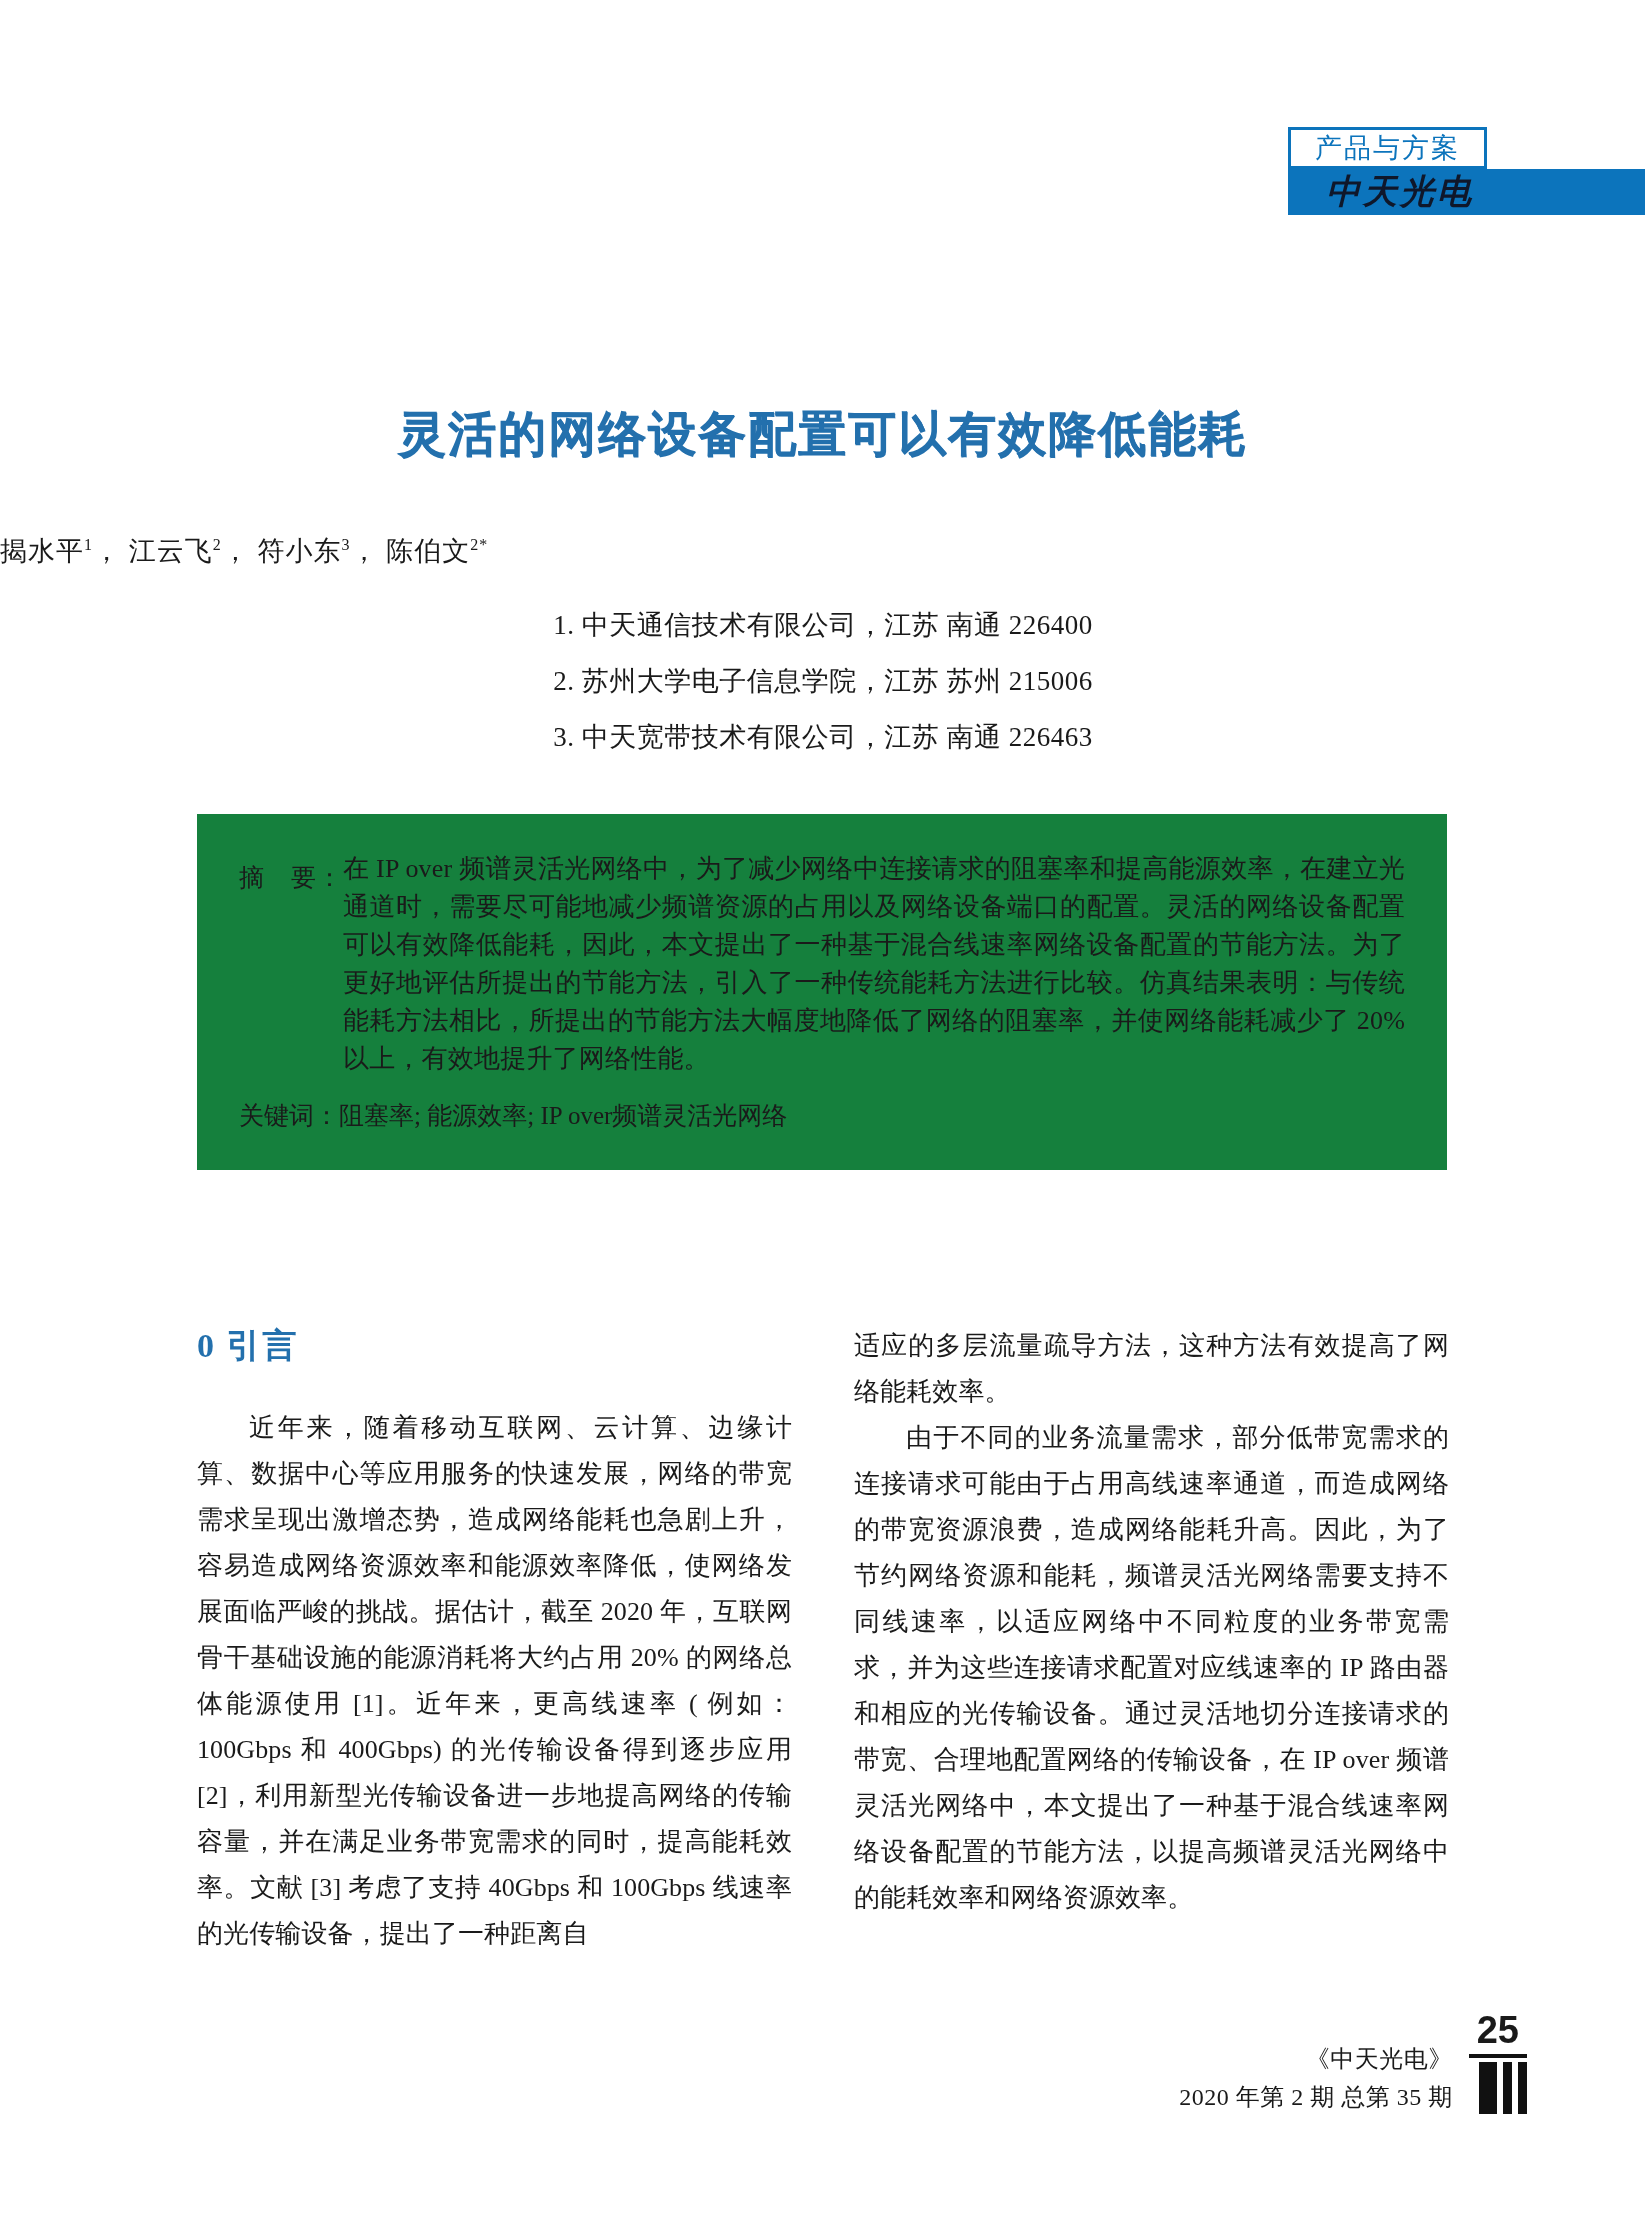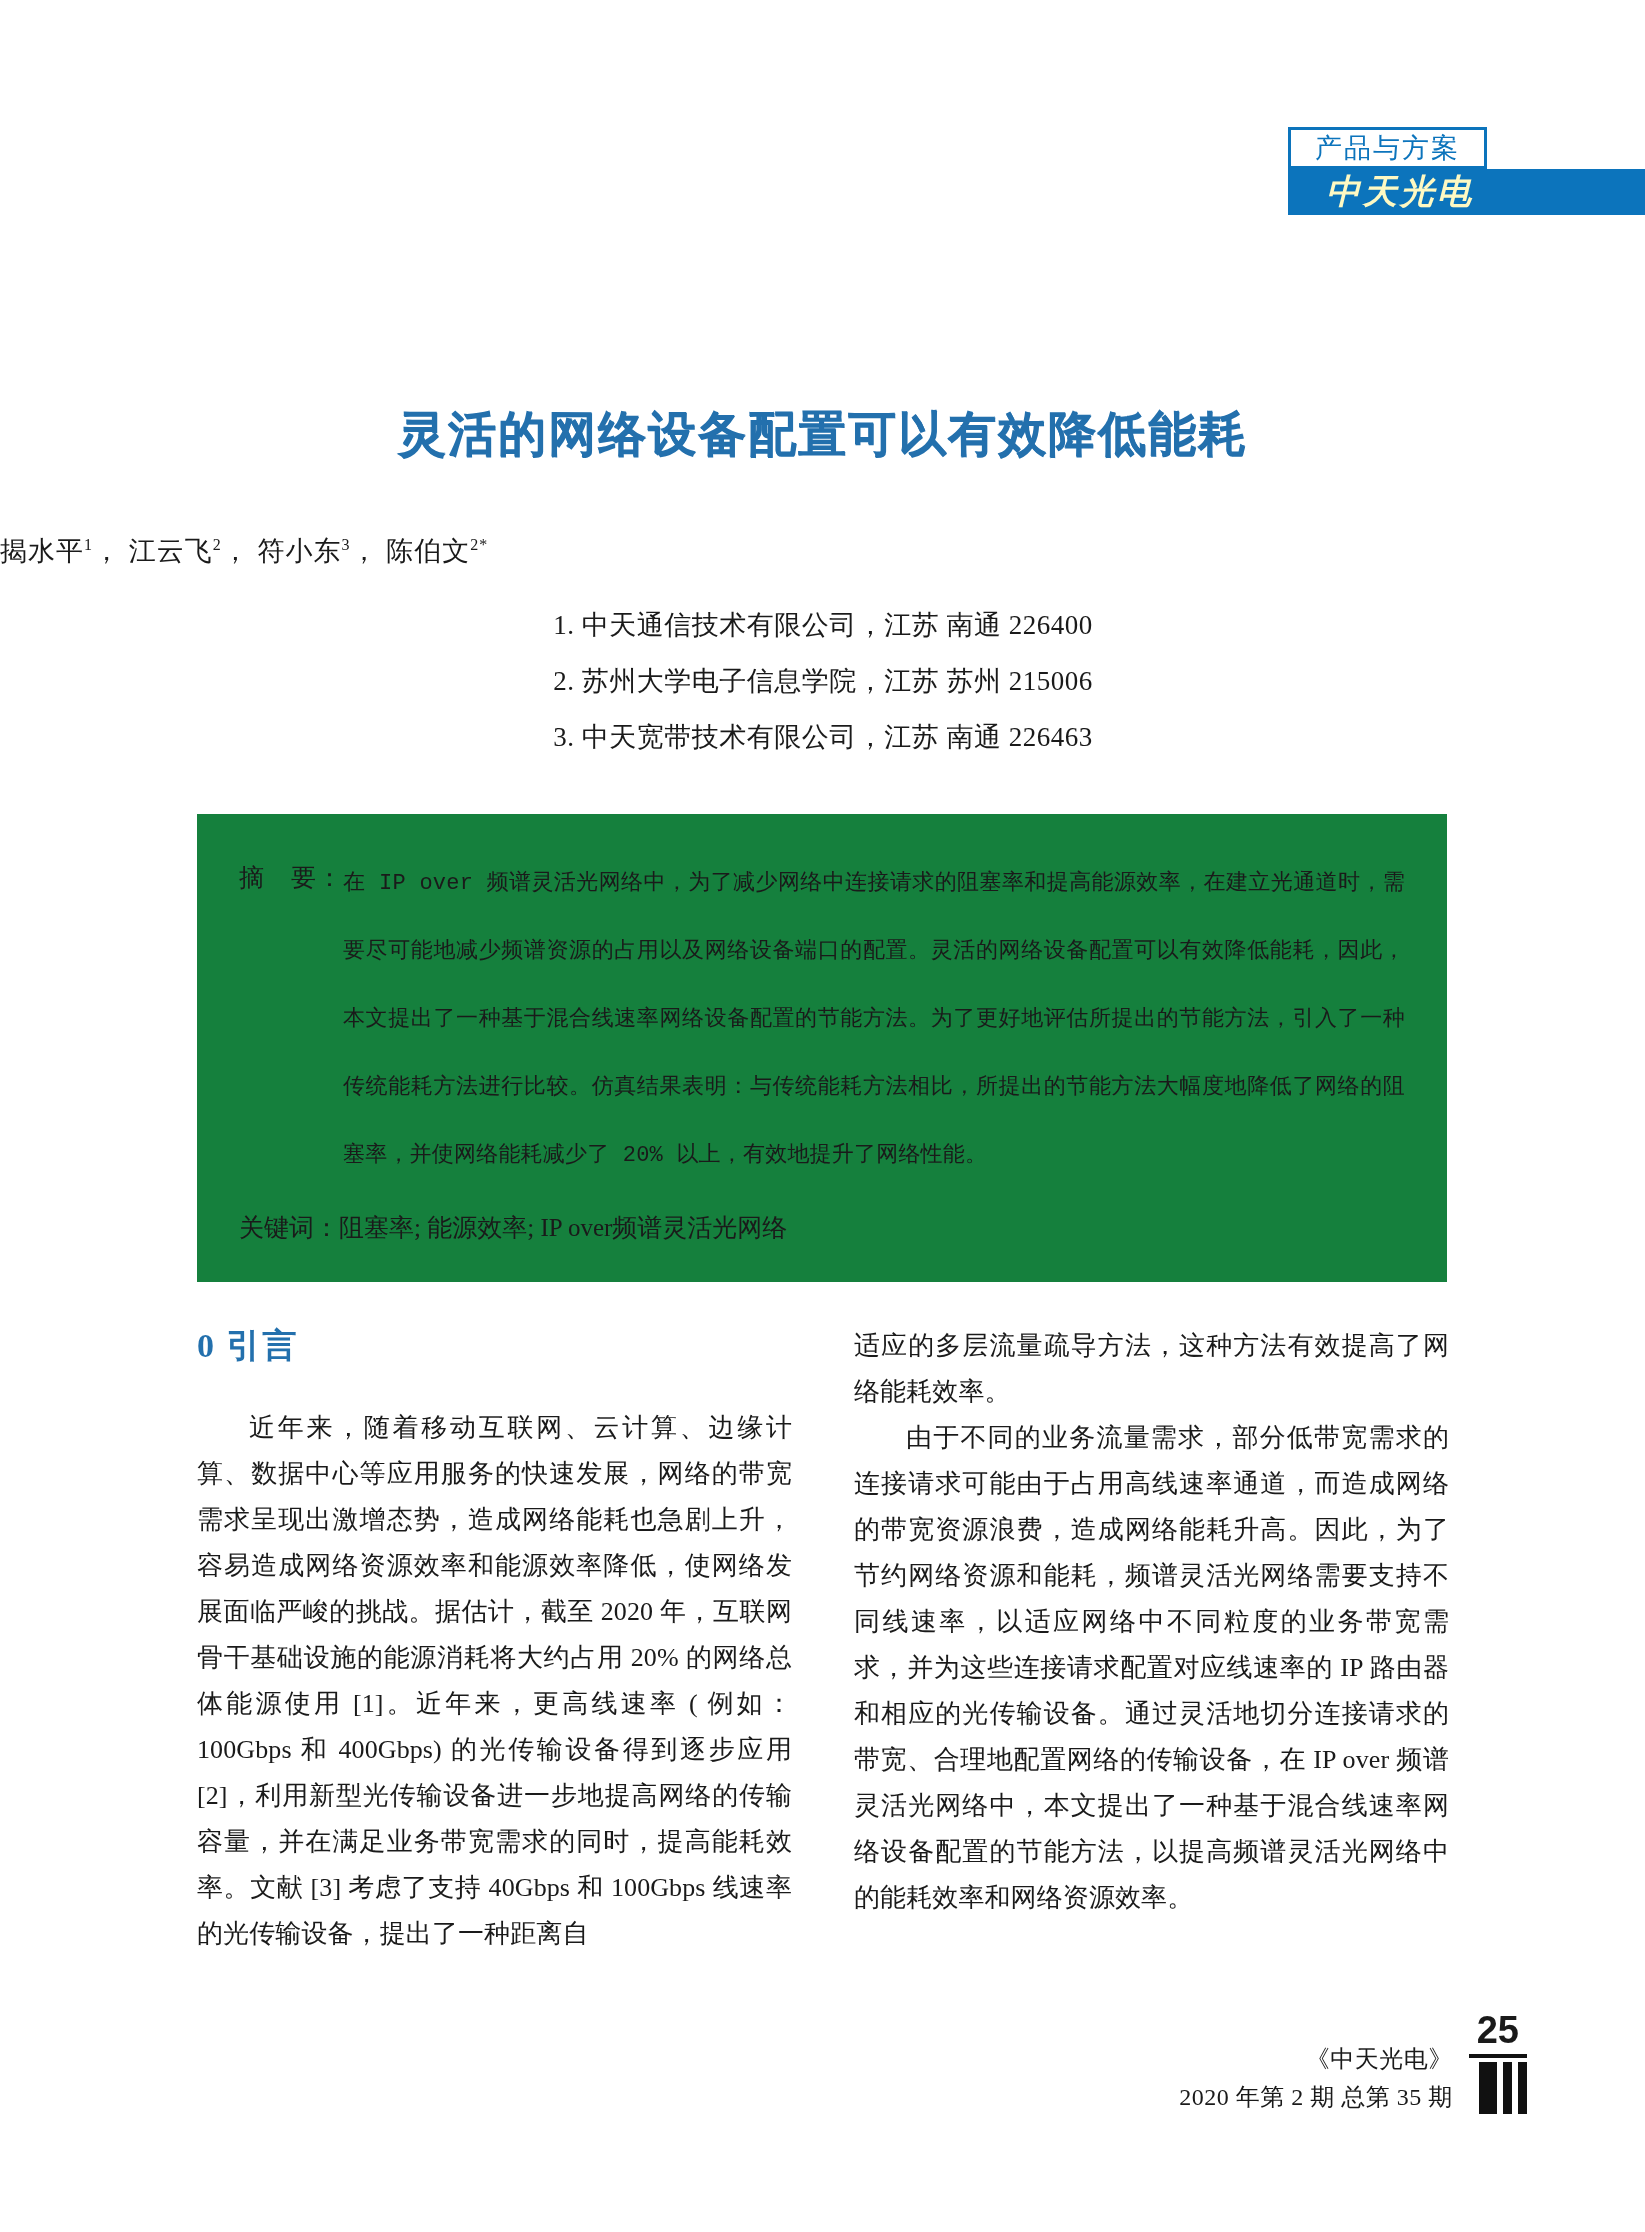--- a/index.html
+++ b/index.html
@@ -53,7 +53,7 @@
     padding-left: 38px;
   }
   .header-brand {
-    color: #fef9c3;
+    color: #0f172a;
     font-family: Liberation Sans, sans-serif;
     font-size: 34px;
     font-weight: bold;

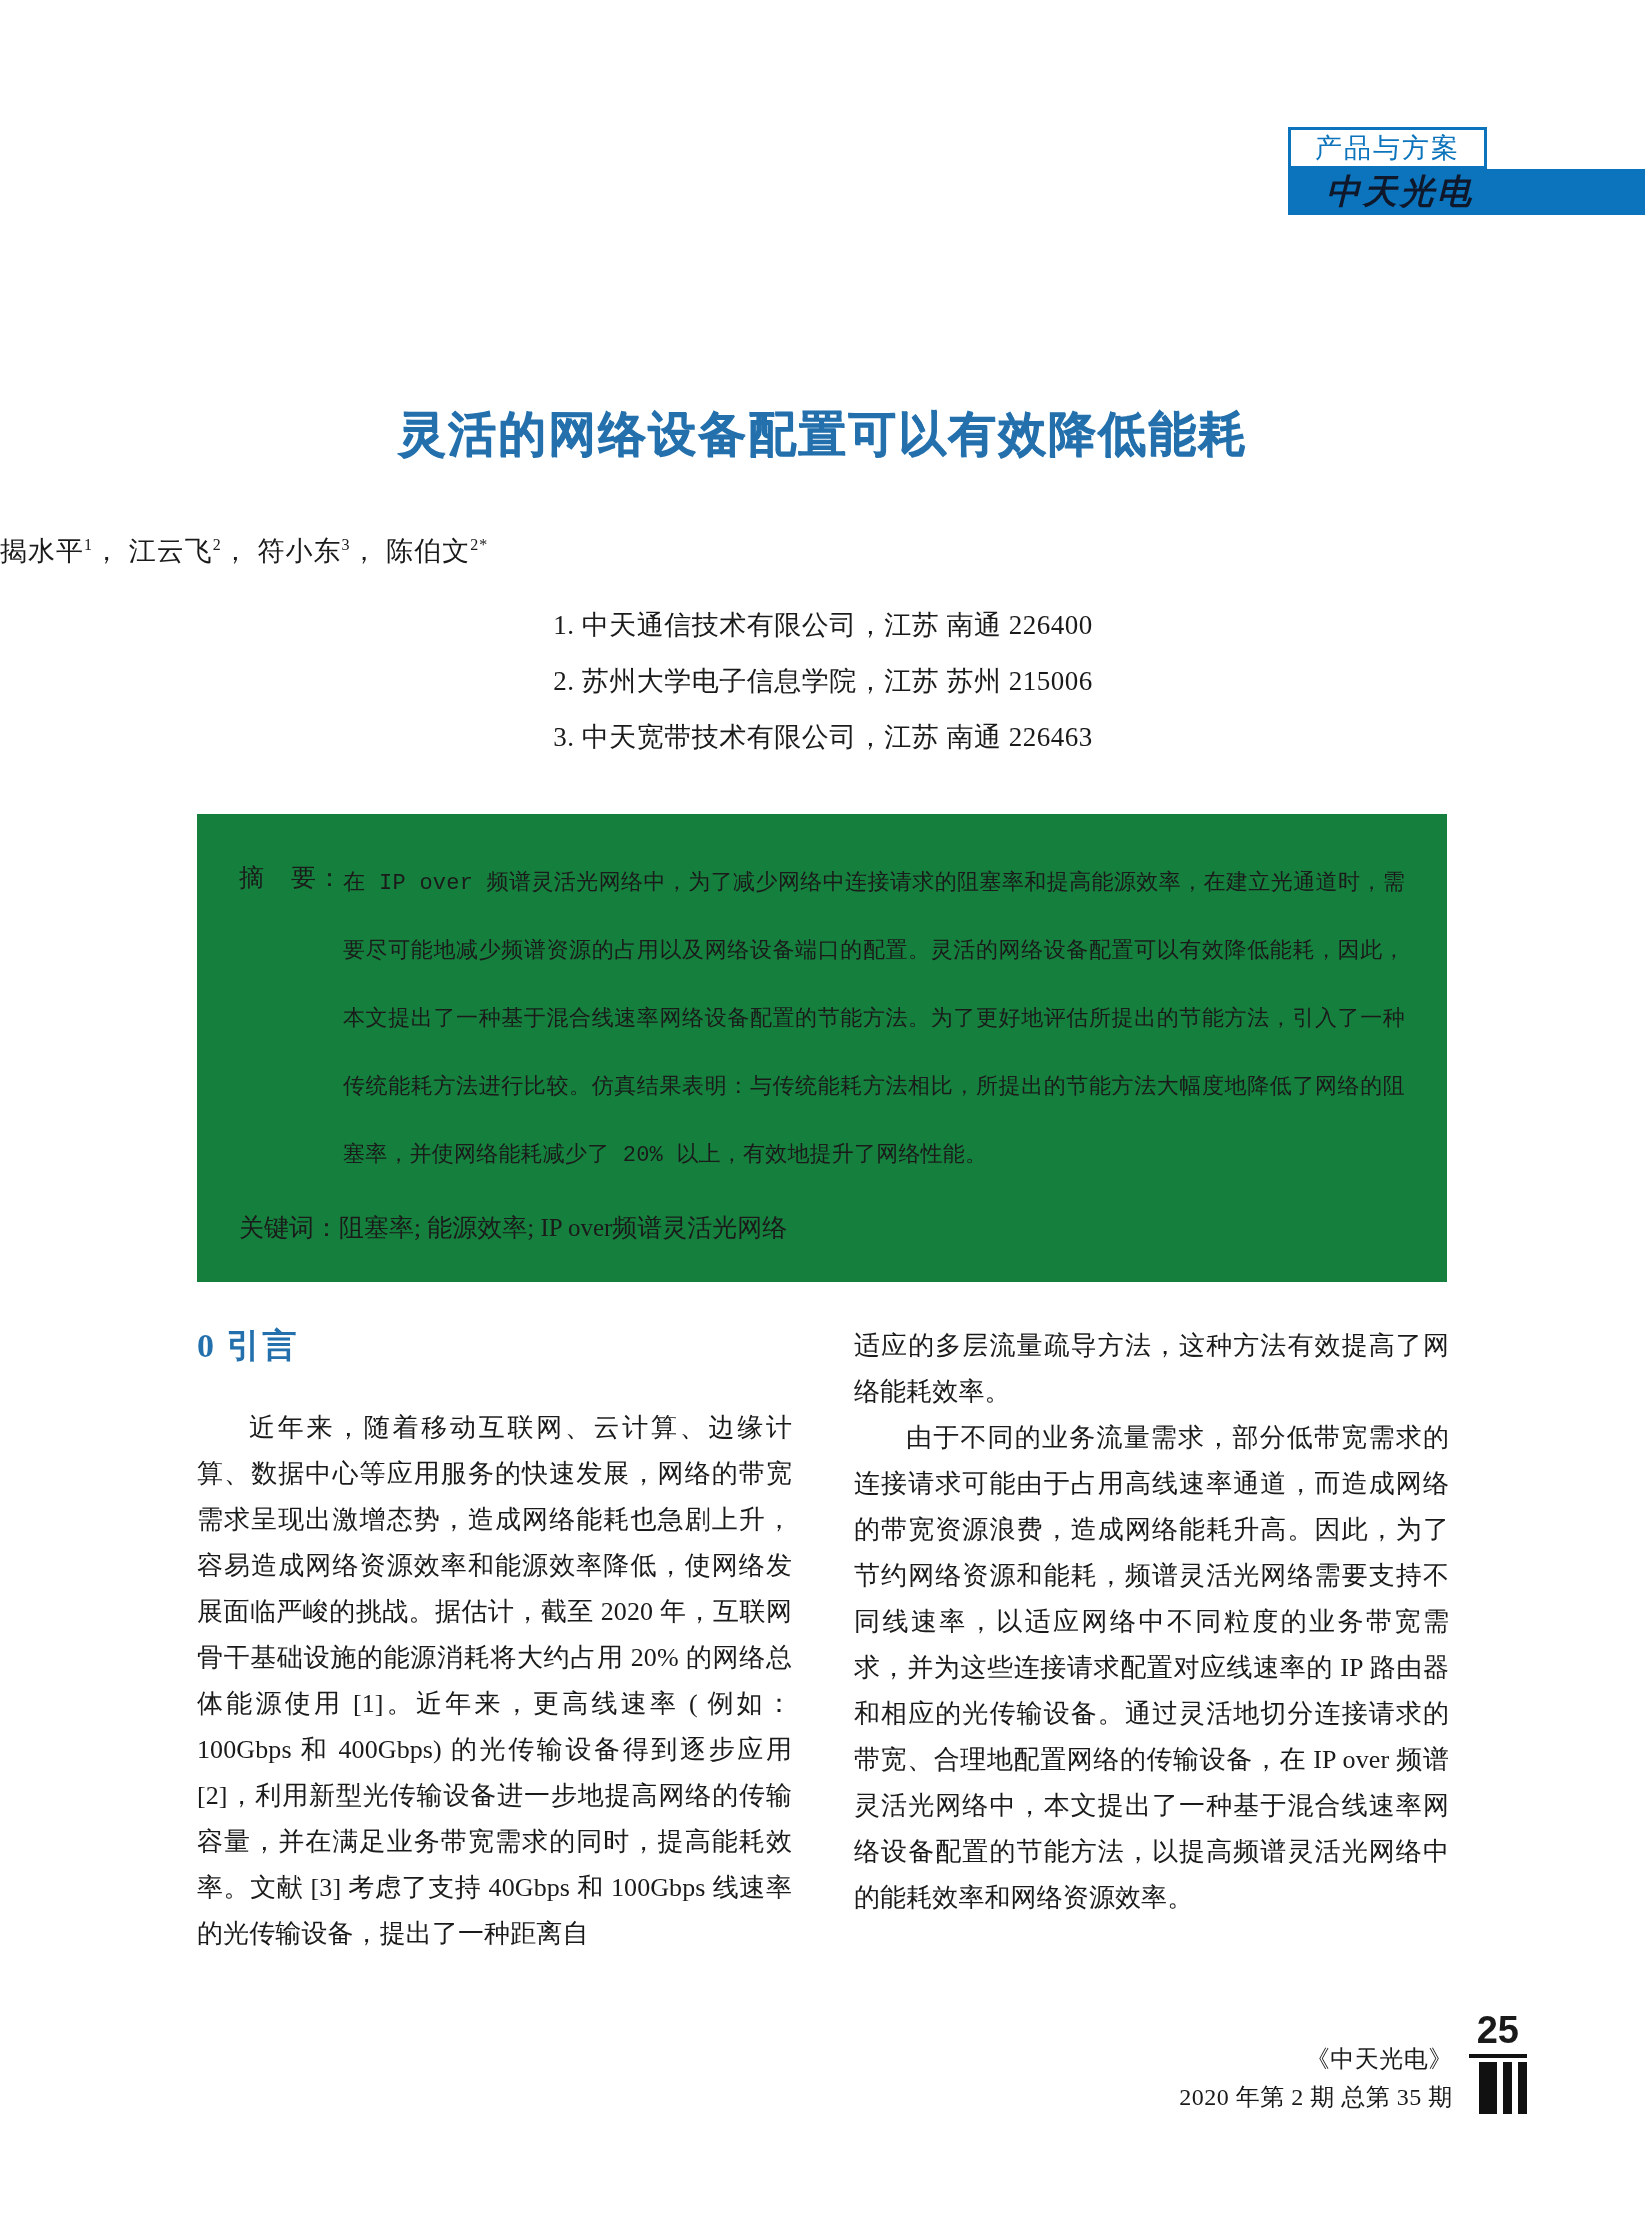--- a/index.html
+++ b/index.html
@@ -125,12 +125,11 @@
   }
   .abstract-body {
     flex: 1 1 auto;
-    font-size: 22px;
-    line-height: 68px;
+    font-size: 26px;
+    line-height: 38px;
     text-align: justify;
     text-justify: inter-ideograph;
     letter-spacing: 0.2px;
-    font-family: Liberation Mono, monospace;
   }
   .keywords-row {
     display: flex;

